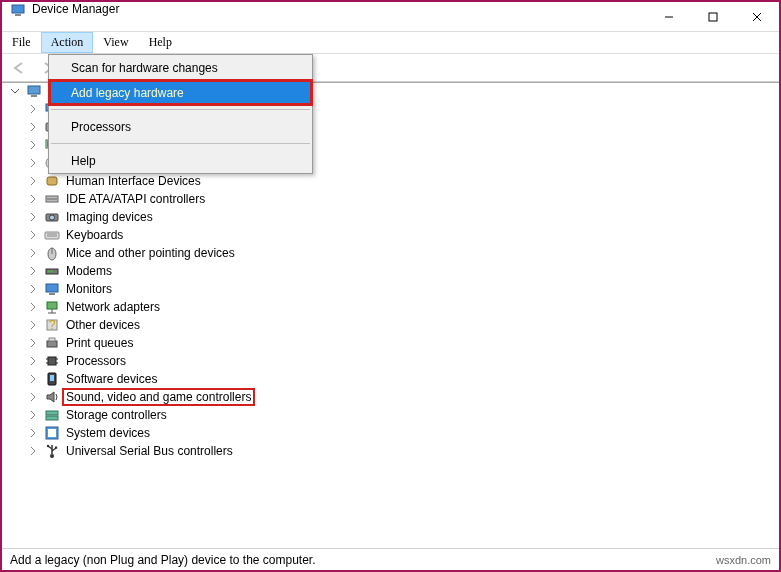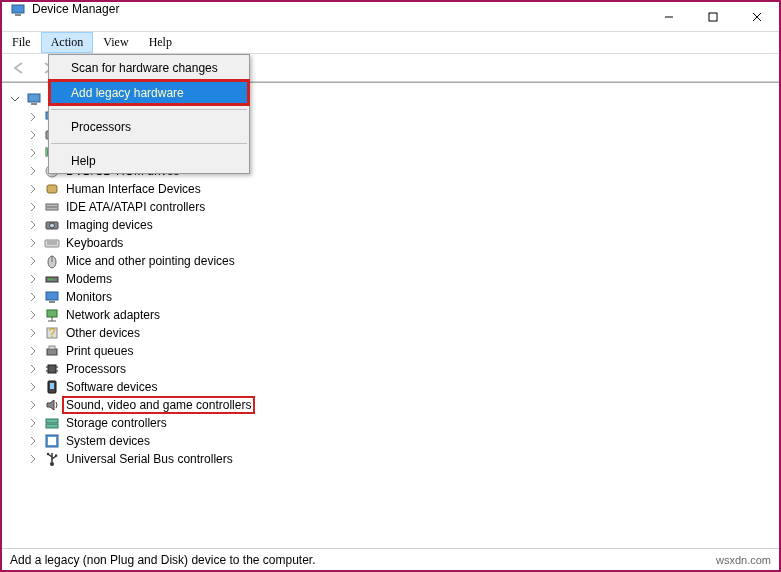--- a/index.html
+++ b/index.html
@@ -17,7 +17,7 @@
 .tbtn.disabled { color:#bbb; }
 .toolbar .sep { width:1px; height:22px; background:#ccc; margin:0 2px;}
 .toolbar-underline { position:absolute; left:0; right:0; bottom:-2px; height:1px; background:#aaa;}
-.dropdown { position: absolute; left: 46px; top: 52px; width: 202px; background: #f0f0f0; border: 1px solid #999; box-shadow: 2px 2px 4px rgba(0,0,0,.25); z-index: 50; }
+.dropdown { position: absolute; left: 46px; top: 52px; width: 265px; background: #f0f0f0; border: 1px solid #999; box-shadow: 2px 2px 4px rgba(0,0,0,.25); z-index: 50; }
 .dropdown .dd-item { height: 25px; padding: 0 22px; display:flex; align-items:center; cursor:default;}
 .dropdown .dd-sep { height:1px; background:#c0c0c0; margin:4px 2px;}
 .dropdown .dd-item.hover { background:#1f85e0; color:#fef9c3; }

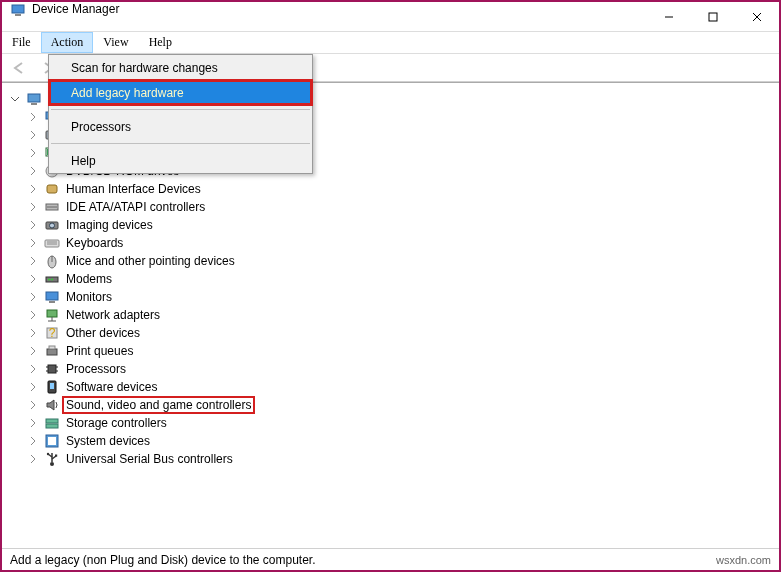--- a/index.html
+++ b/index.html
@@ -22,7 +22,7 @@
 .dropdown .dd-sep { height:1px; background:#c0c0c0; margin:4px 2px;}
 .dropdown .dd-item.hover { background:#1f85e0; color:#fef9c3; }
 .dropdown .dd-item.hover.hl { outline:3px solid #d41f1f; outline-offset:-2px; }
-.tree { flex:1; overflow:hidden; padding: 8px 6px; position:relative;}
+.tree { flex:1; overflow:hidden; padding: 0 6px; position:relative;}
 .node { display:flex; align-items:center; height:18px; gap:4px; white-space:nowrap; }
 .node .exp { width:14px; display:flex; align-items:center; justify-content:center; color:#666; font-size:10px;}
 .node .dev-icon { width:16px; height:16px; display:flex; align-items:center; justify-content:center;}

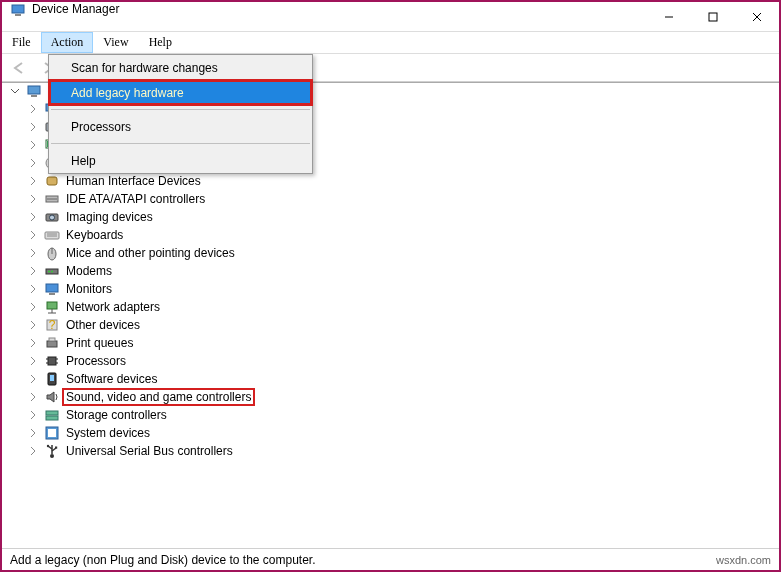--- a/index.html
+++ b/index.html
@@ -404,7 +404,7 @@
 </div>
 
 <div class="statusbar">
-  <span>Add a legacy (non Plug and Disk) device to the computer.</span>
+  <span>Add a legacy (non Plug and Play) device to the computer.</span>
   <span class="right">wsxdn.com</span>
 </div>
 

